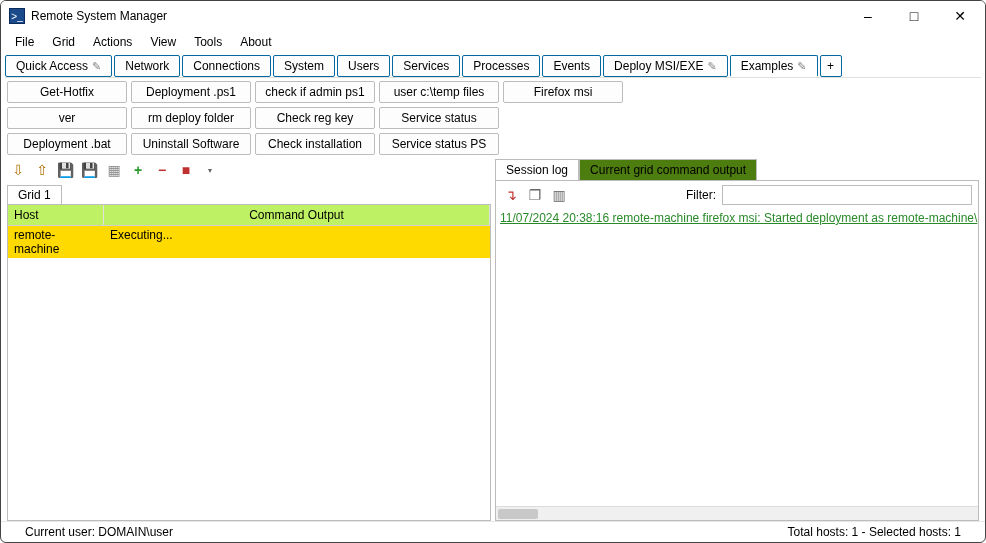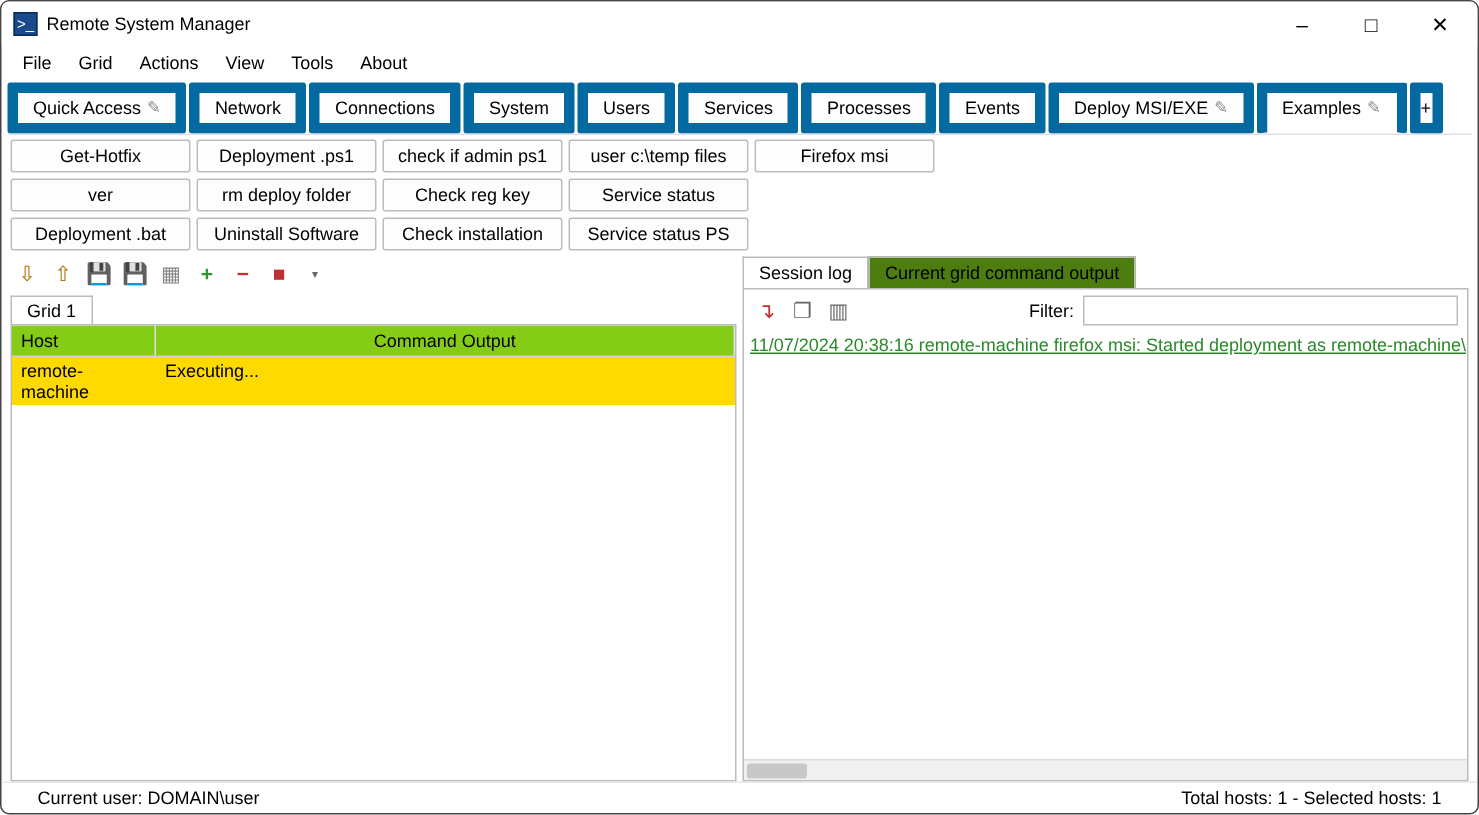--- a/index.html
+++ b/index.html
@@ -57,12 +57,12 @@
   align-items: stretch;
 }
 .tool-tab {
-  border: 7px solid #0369a1;
+  border: 1px solid #0369a1;
   border-radius: 2px;
   padding: 3px 10px;
   background: #fdfdfd;
   display: flex;
-  align-items: flex-start;
+  align-items: flex-end;
   gap: 4px;
   font-size: 12px;
 }

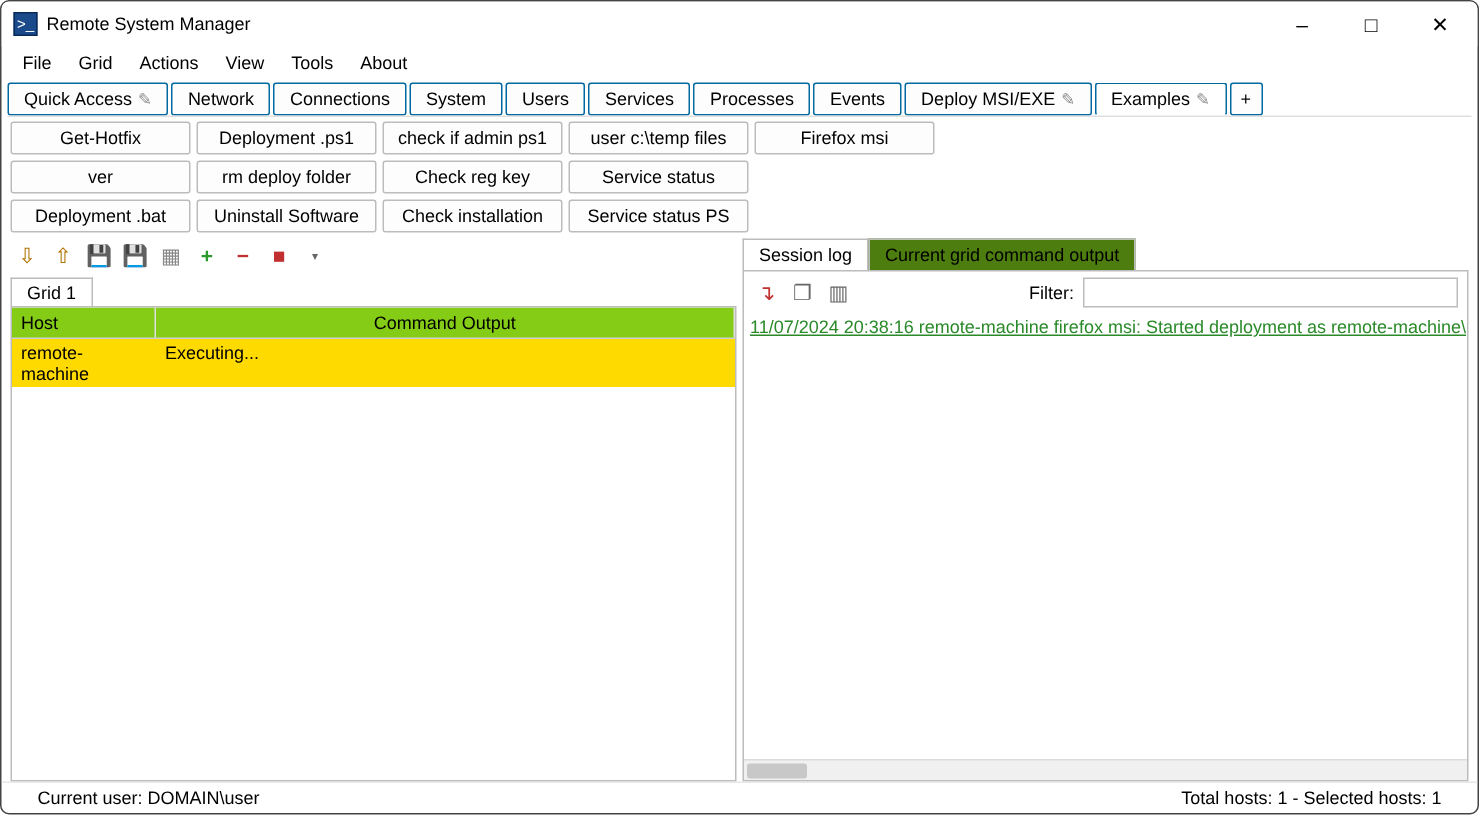--- a/index.html
+++ b/index.html
@@ -134,7 +134,7 @@
 }
 .grid-header {
   display: flex;
-  background: #84cc16;
+  background: #bef264;
   border-bottom: 1px solid #d0d0d0;
 }
 .gh-cell {

